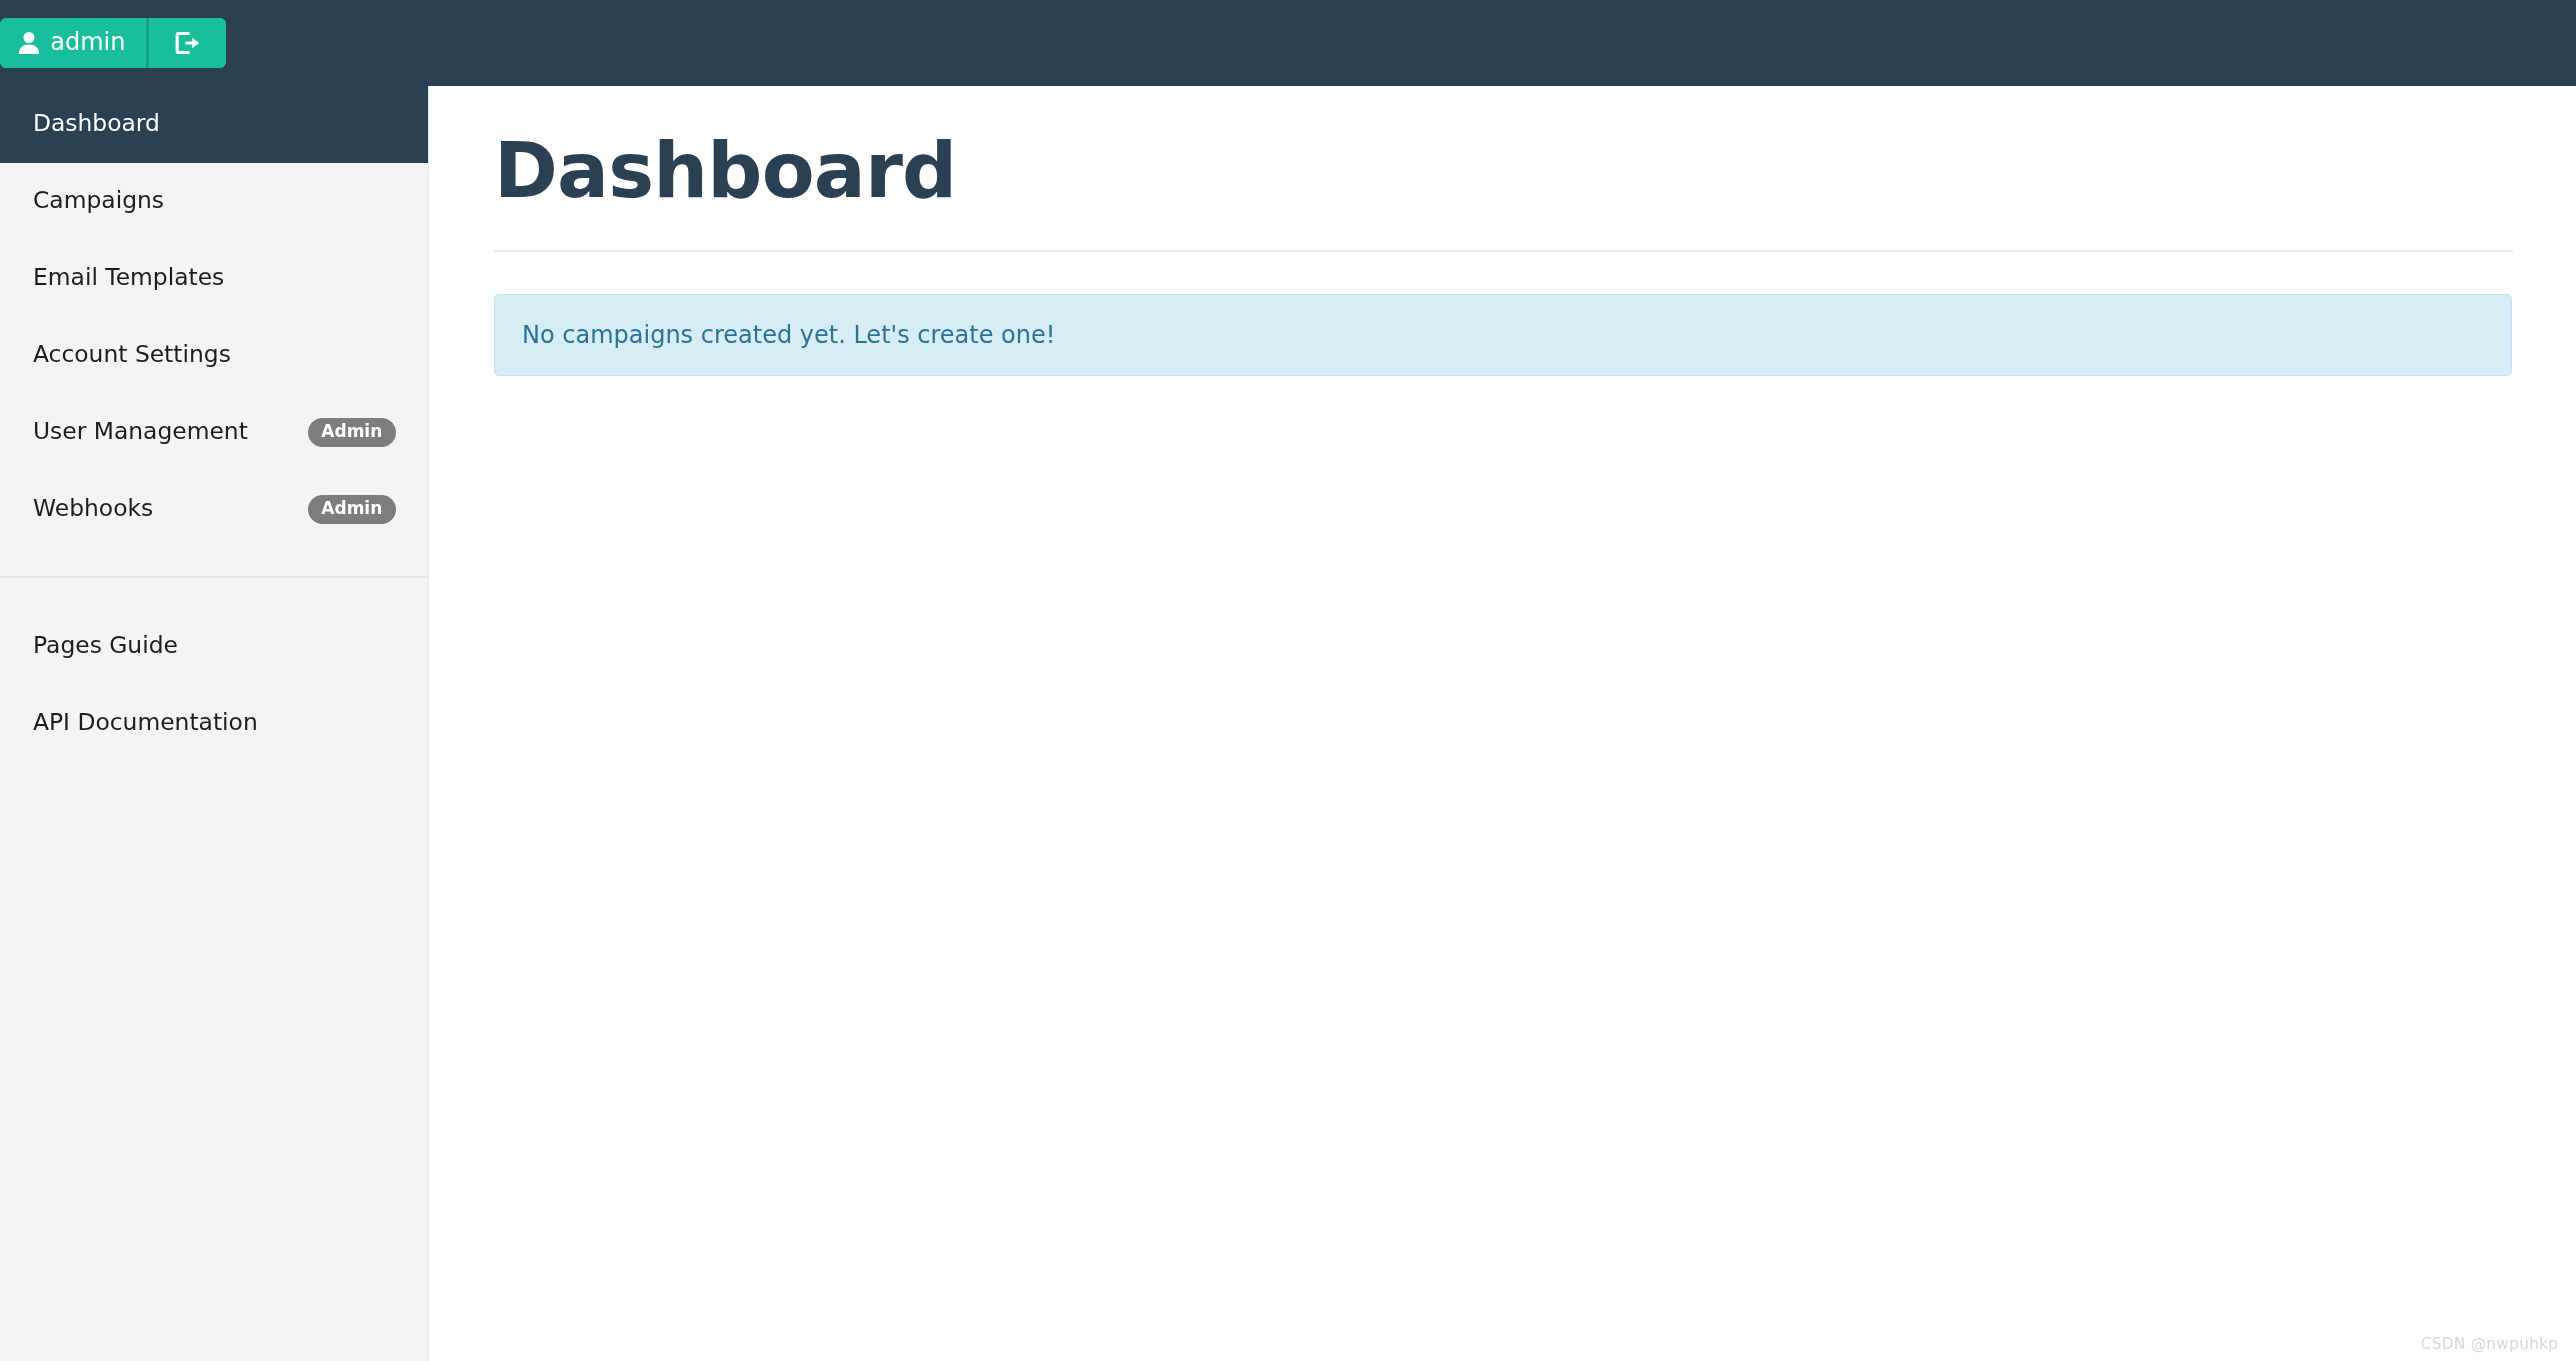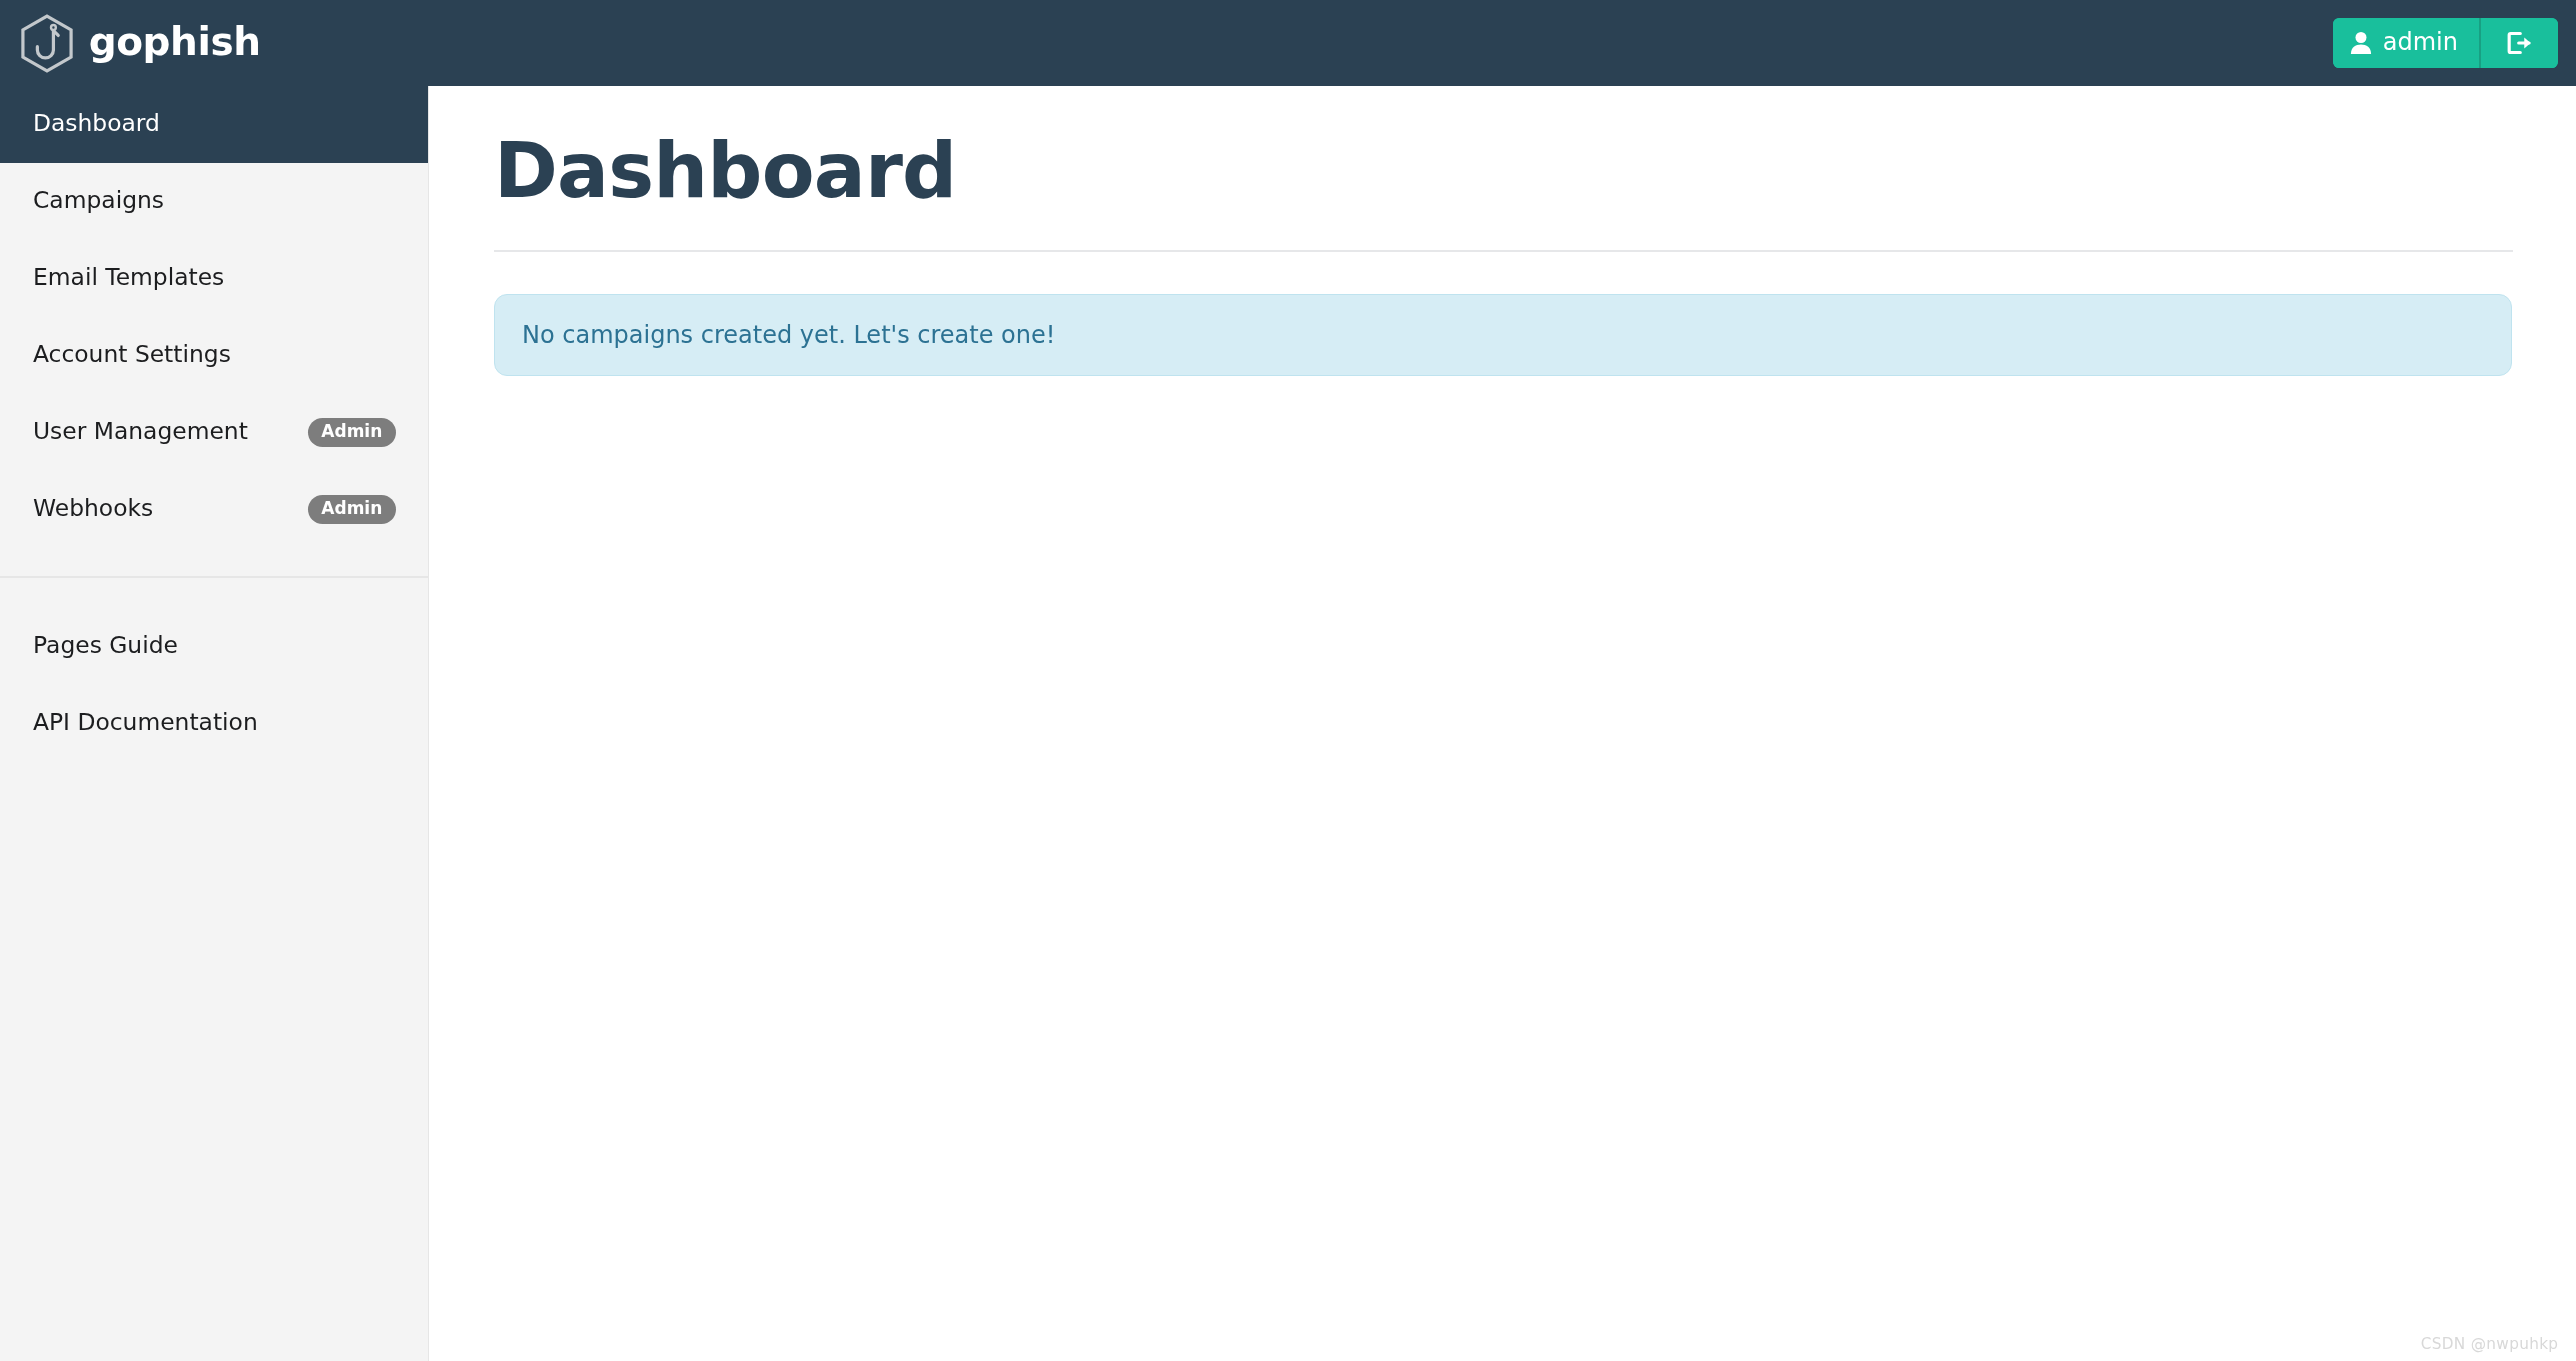--- a/index.html
+++ b/index.html
@@ -182,17 +182,6 @@
 
 <div class="topbar">
 
-  <a class="brand" href="#">
-    <span class="brand-logo">
-      <svg class="icon-svg" width="58" height="61" viewBox="0 0 72 76" aria-hidden="true">
-        <polygon points="36,4 66,21 66,55 36,72 6,55 6,21" fill="none" stroke="#c3c8cc" stroke-width="4"></polygon>
-        <path d="M44 22 L44 46 A10 10 0 0 1 24 46 L24 42" fill="none" stroke="#c3c8cc" stroke-width="4" stroke-linecap="round"></path>
-        <path d="M44 22 L50 28" fill="none" stroke="#c3c8cc" stroke-width="4" stroke-linecap="round"></path>
-        <circle cx="44" cy="18" r="3" fill="none" stroke="#c3c8cc" stroke-width="3"></circle>
-      </svg>
-    </span>
-    <span class="brand-text">gophish</span>
-  </a>
 
   <div class="user-controls">
     <button class="user-btn" type="button">

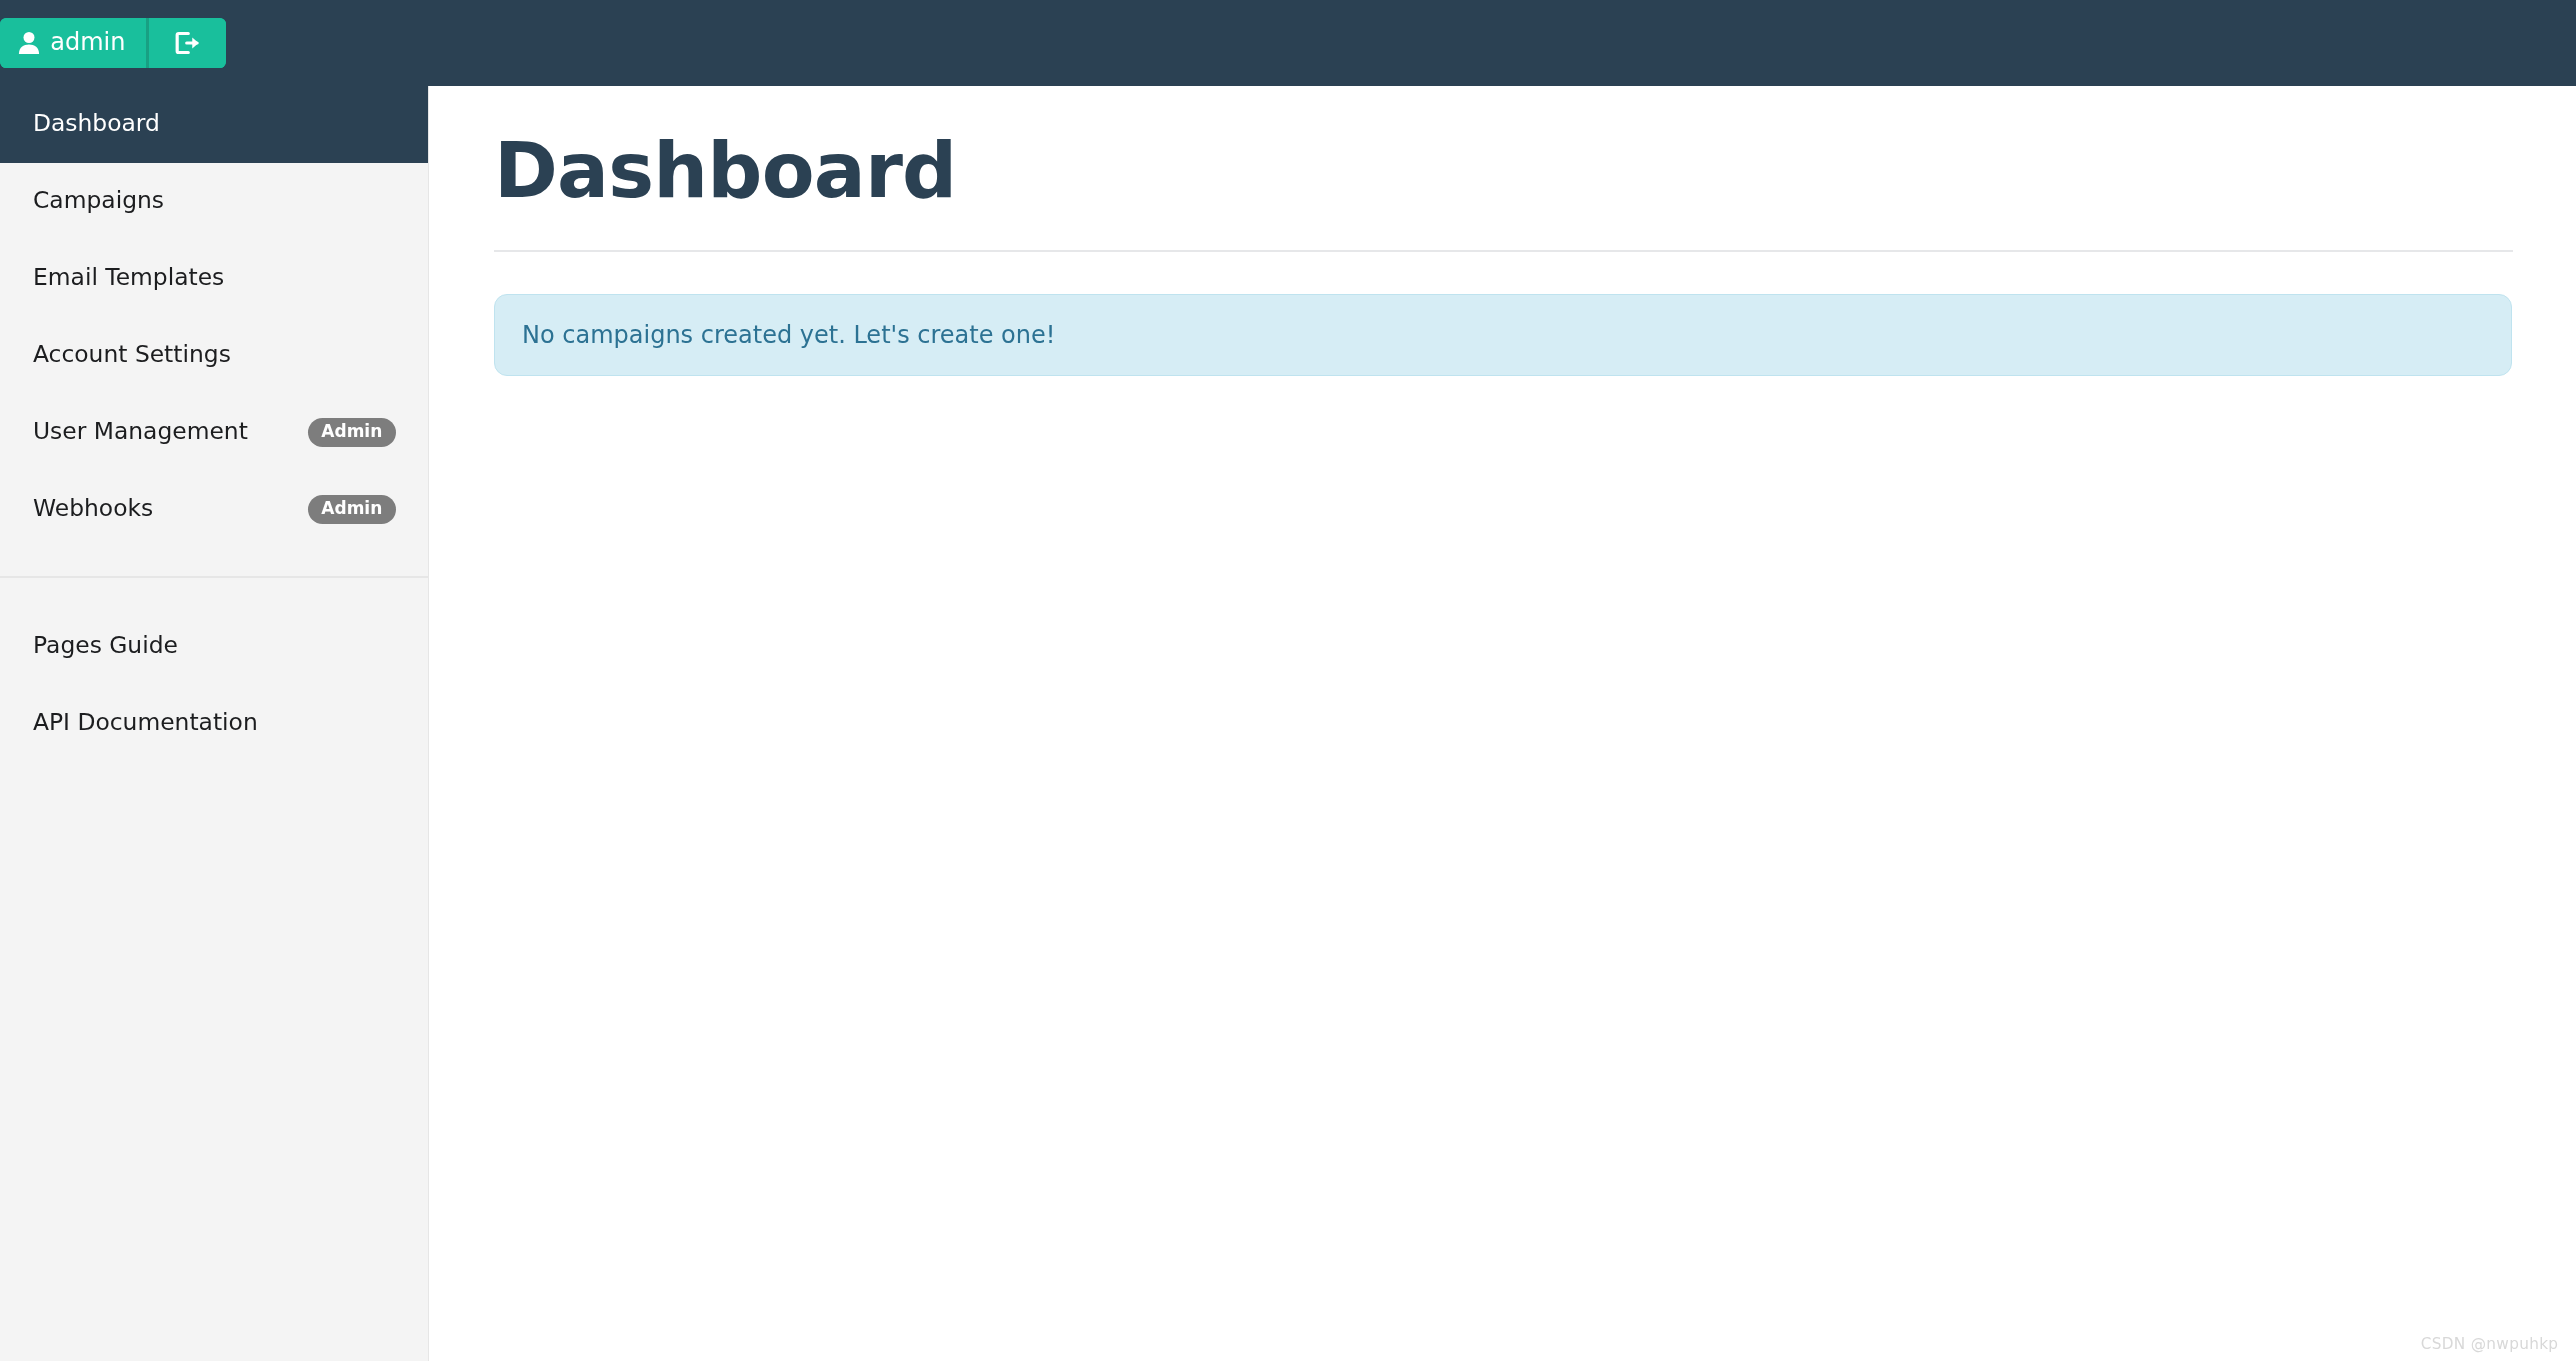--- a/index.html
+++ b/index.html
@@ -158,7 +158,7 @@
     margin: 42px 64px 0 64px;
     background: #d6edf5;
     border: 1.6px solid #bfe3ef;
-    border-radius: 13px;
+    border-radius: 5px;
     padding: 28px 27px;
     color: #2c7293;
     font-size: 24px;

